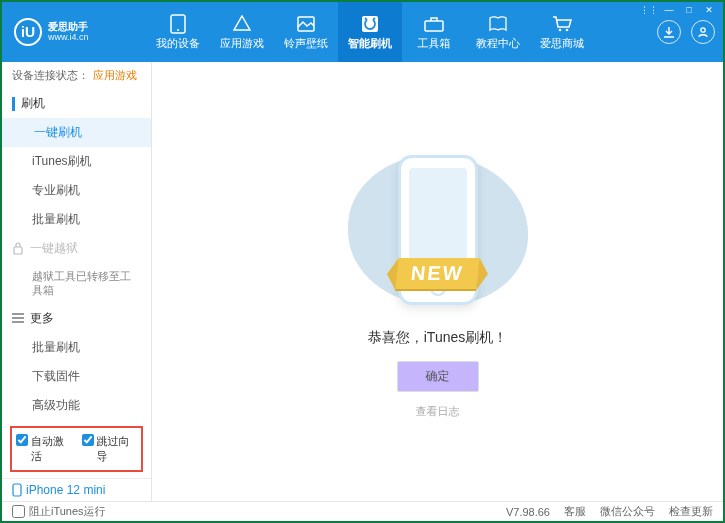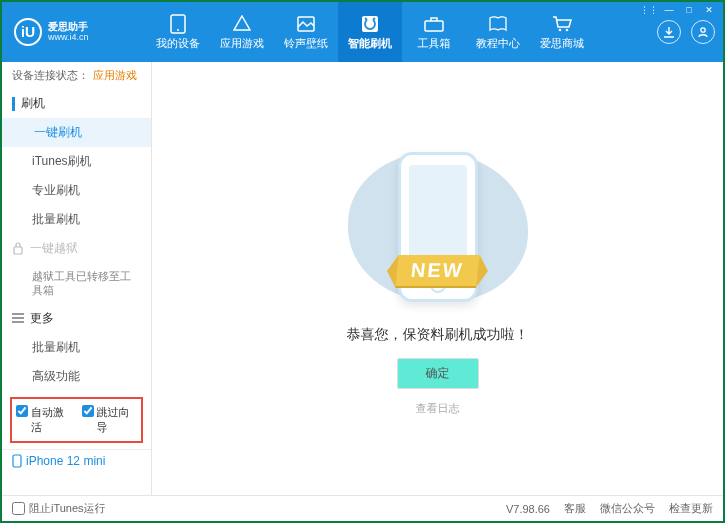--- a/index.html
+++ b/index.html
@@ -229,7 +229,7 @@
         <div class="phone"></div>
         <div class="badge-new">NEW</div>
       </div>
-      <div class="success-text">恭喜您，保资料刷机成功啦！</div>
+      <div class="success-text">恭喜您，iTunes刷机！</div>
       <button class="ok-btn">确定</button>
       <div class="log-link">查看日志</div>
     </div>

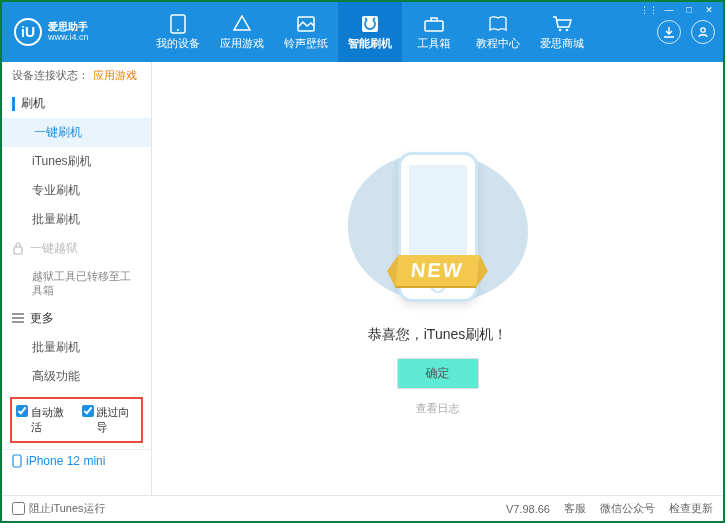--- a/index.html
+++ b/index.html
@@ -197,6 +197,7 @@
           <span>更多</span>
         </div>
       <div class="sub-item">批量刷机</div>
+      <div class="sub-item">下载固件</div>
       <div class="sub-item">高级功能</div>
 
       <div class="checks-box">

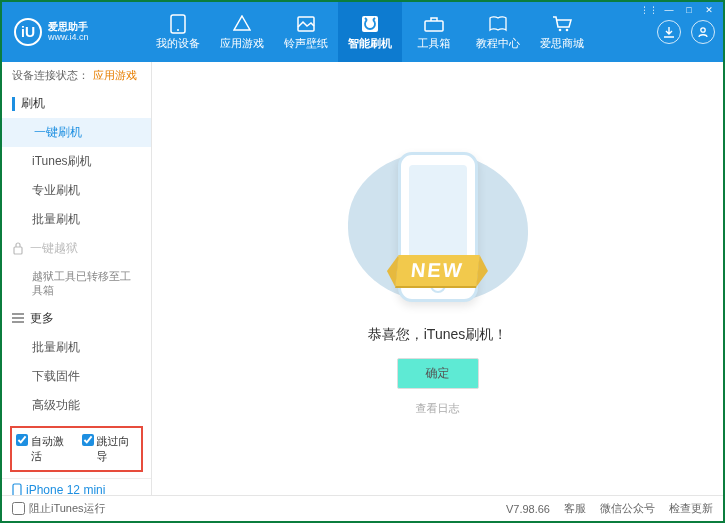--- a/index.html
+++ b/index.html
@@ -56,7 +56,7 @@
 .badge-new:before { left: -10px; border-right: 10px solid #e6b93e; }
 .badge-new:after { right: -10px; border-left: 10px solid #e6b93e; }
 .success-text { margin-top: 14px; font-size: 14px; color: #333; }
-.ok-btn { margin-top: 14px; padding: 6px 28px; border: 1px solid #ddd; background: #5eead4; font-size: 12px; color: #555; cursor: pointer; border-radius: 2px; }
+.ok-btn { margin-top: 14px; padding: 6px 28px; border: 1px solid #ddd; background: #c4b5fd; font-size: 12px; color: #555; cursor: pointer; border-radius: 2px; }
 .log-link { margin-top: 12px; font-size: 11px; color: #aaa; cursor: pointer; }
 
 

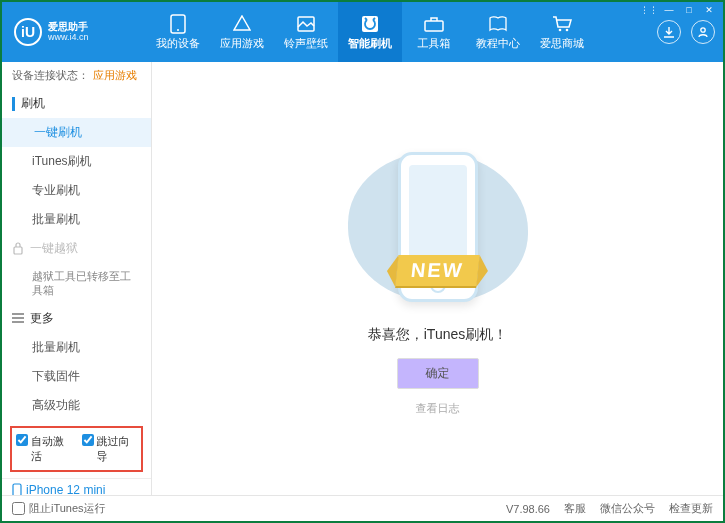--- a/index.html
+++ b/index.html
@@ -60,7 +60,7 @@
 .log-link { margin-top: 12px; font-size: 11px; color: #aaa; cursor: pointer; }
 
 
-.footer { height: 26px; border-top: 1px solid #e5e5e5; display: flex; align-items: center; font-size: 11px; color: #666; padding: 0 10px; }
+.footer { height: 20px; border-top: 1px solid #e5e5e5; display: flex; align-items: center; font-size: 11px; color: #666; padding: 0 10px; }
 .footer .fchk { display: flex; align-items: center; gap: 4px; cursor: pointer; }
 .footer-right { margin-left: auto; display: flex; gap: 14px; align-items: center; }
 .flink { cursor: pointer; }

